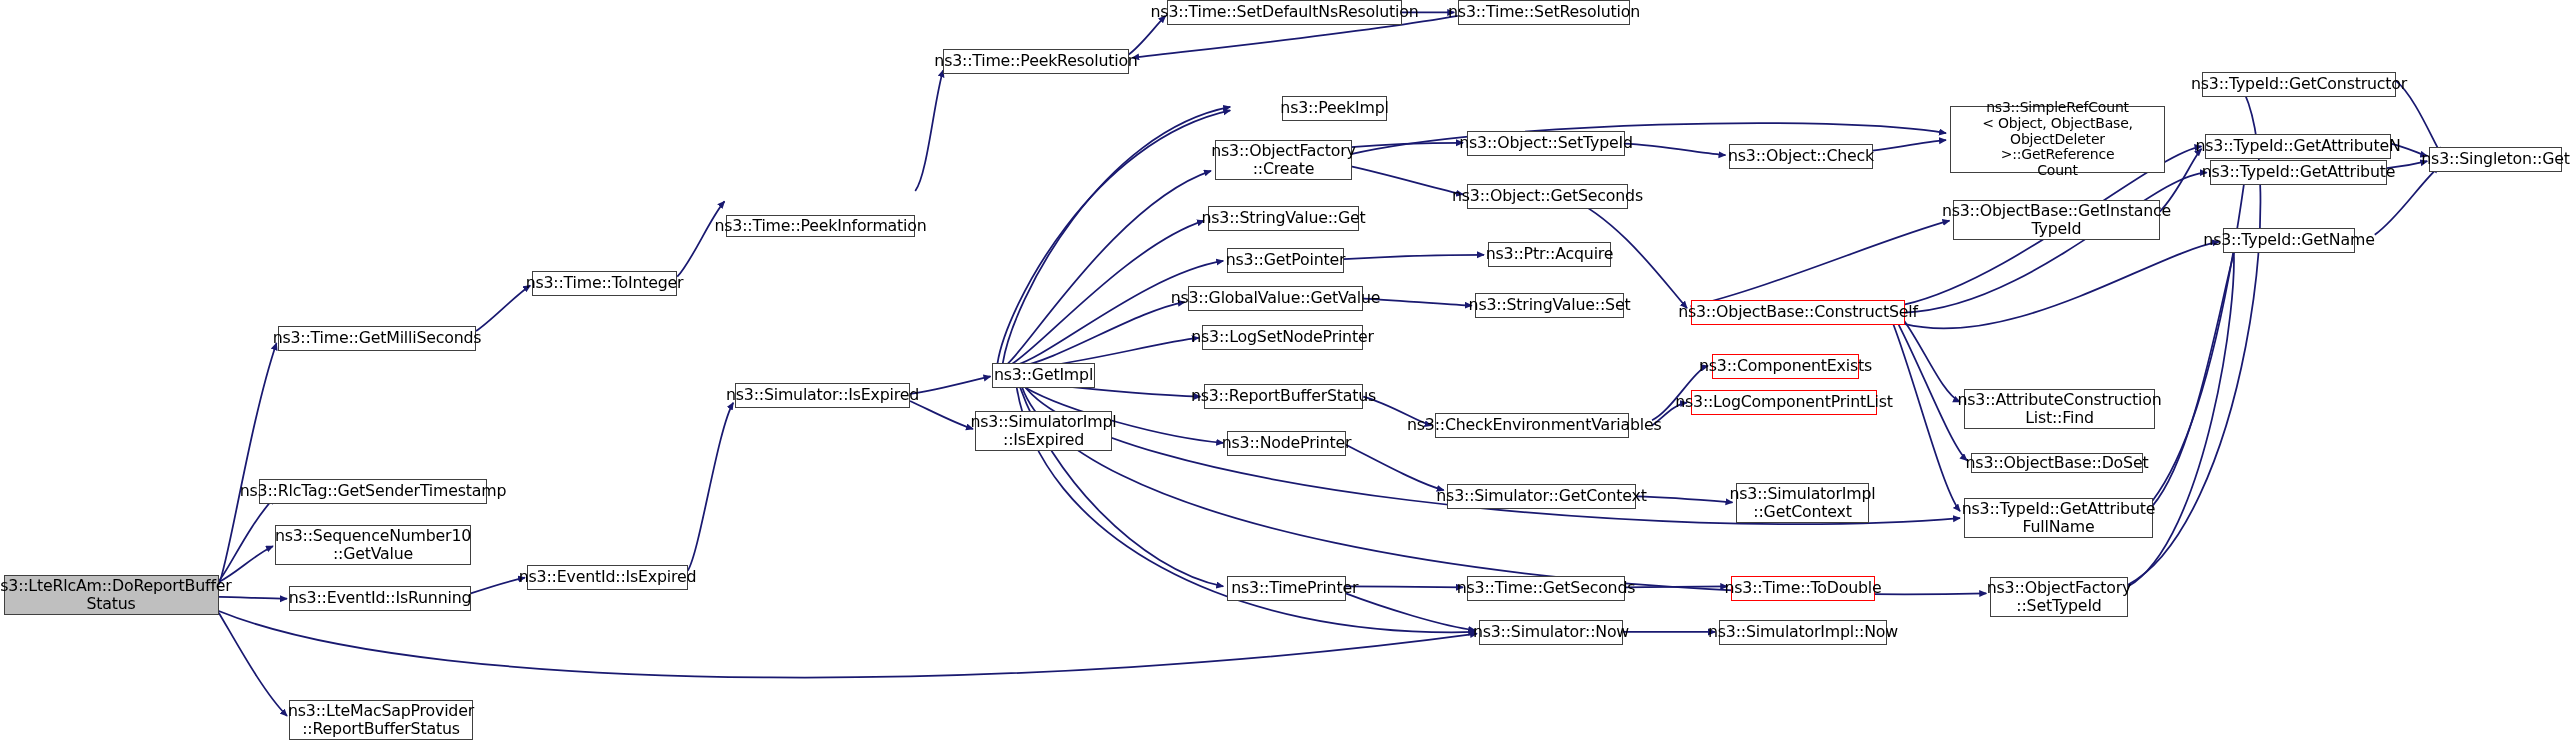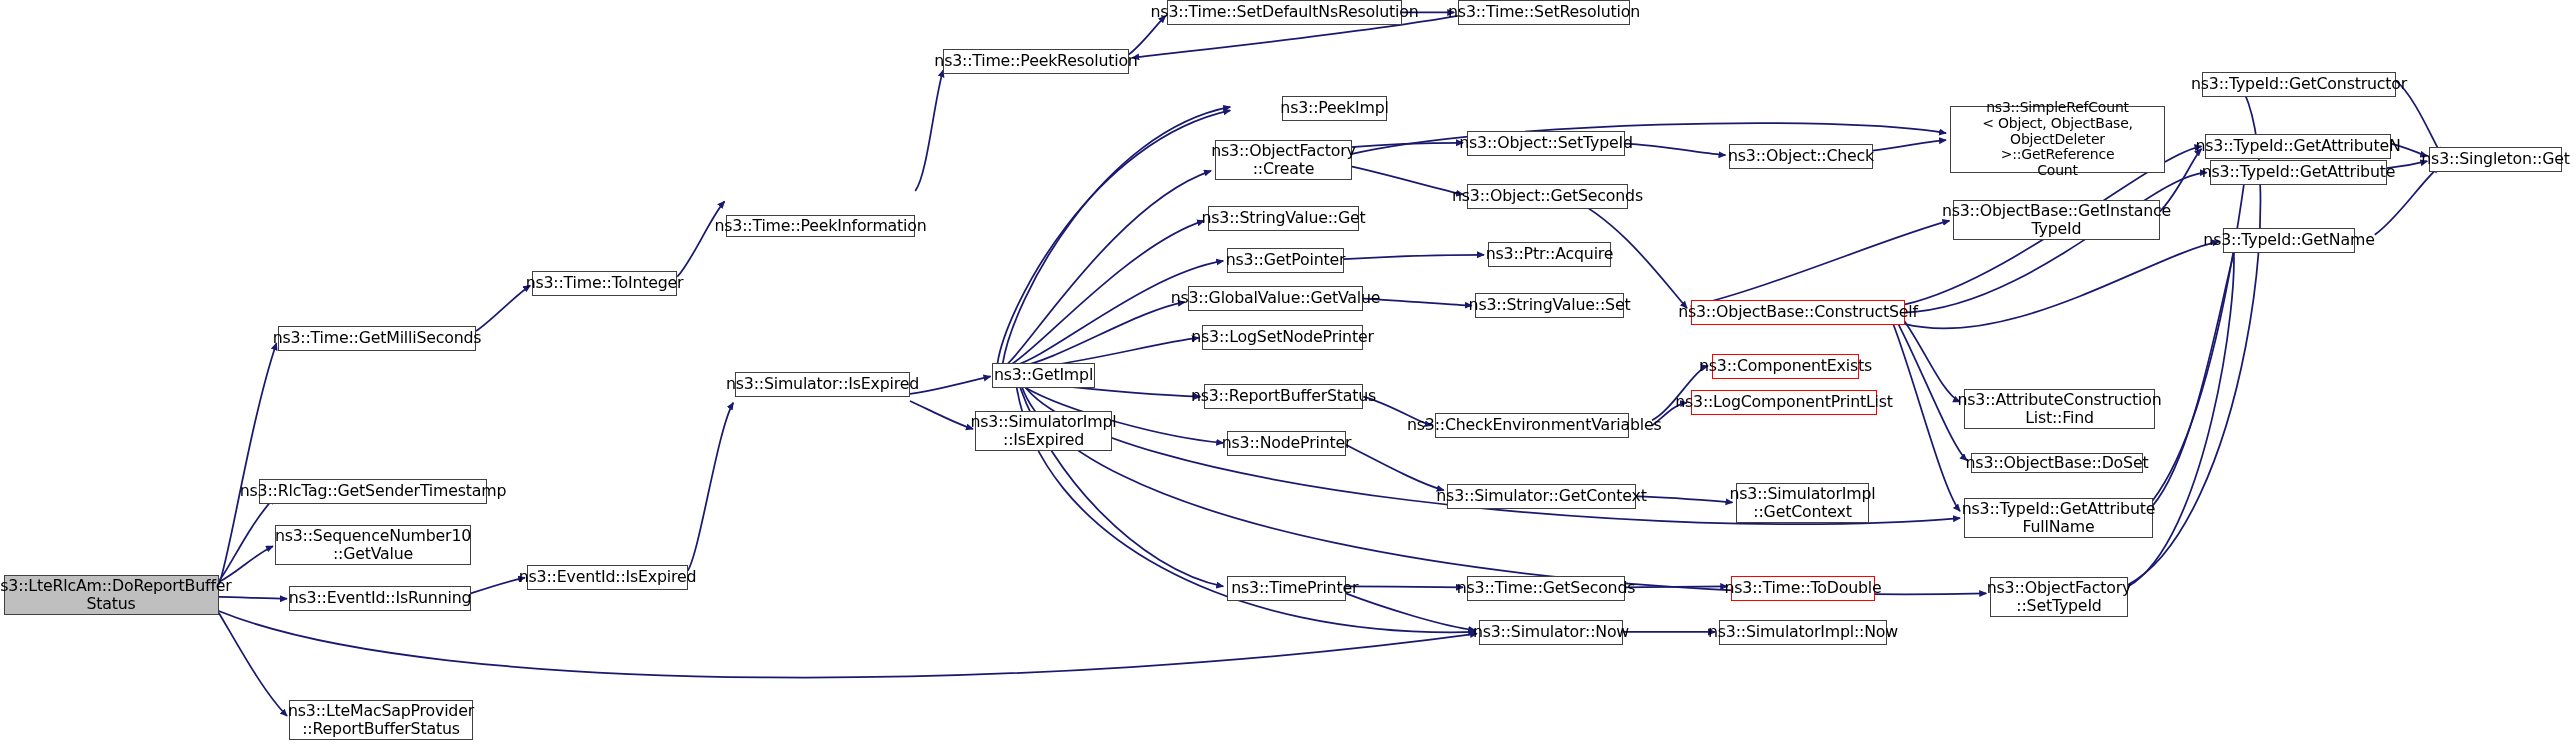--- a/index.html
+++ b/index.html
@@ -111,7 +111,7 @@
       <div class="node" style="left: 532px; top: 271px; width: 145px; height: 24.5px;">ns3::Time::ToInteger</div>
       <div class="node" style="left: 527px; top: 565px; width: 161px; height: 24.5px;">ns3::EventId::IsExpired</div>
       <div class="node" style="left: 726px; top: 183px; width: 189px; height: 22px; margin-top: 32px;">ns3::Time::PeekInformation</div>
-      <div class="node" style="left: 735px; top: 372px; width: 175px; height: 24.5px;">ns3::Simulator::IsExpired</div>
+      <div class="node" style="left: 735px; top: 383px; width: 175px; height: 24.5px;">ns3::Simulator::IsExpired</div>
       <div class="node" style="left: 943px; top: 49px; width: 186px; height: 24.5px;">ns3::Time::PeekResolution</div>
       <div class="node" style="left: 1167px; top: 0px; width: 235px; height: 24.5px;">ns3::Time::SetDefaultNsResolution</div>
       <div class="node" style="left: 1458px; top: 0px; width: 172px; height: 24.5px;">ns3::Time::SetResolution</div>

